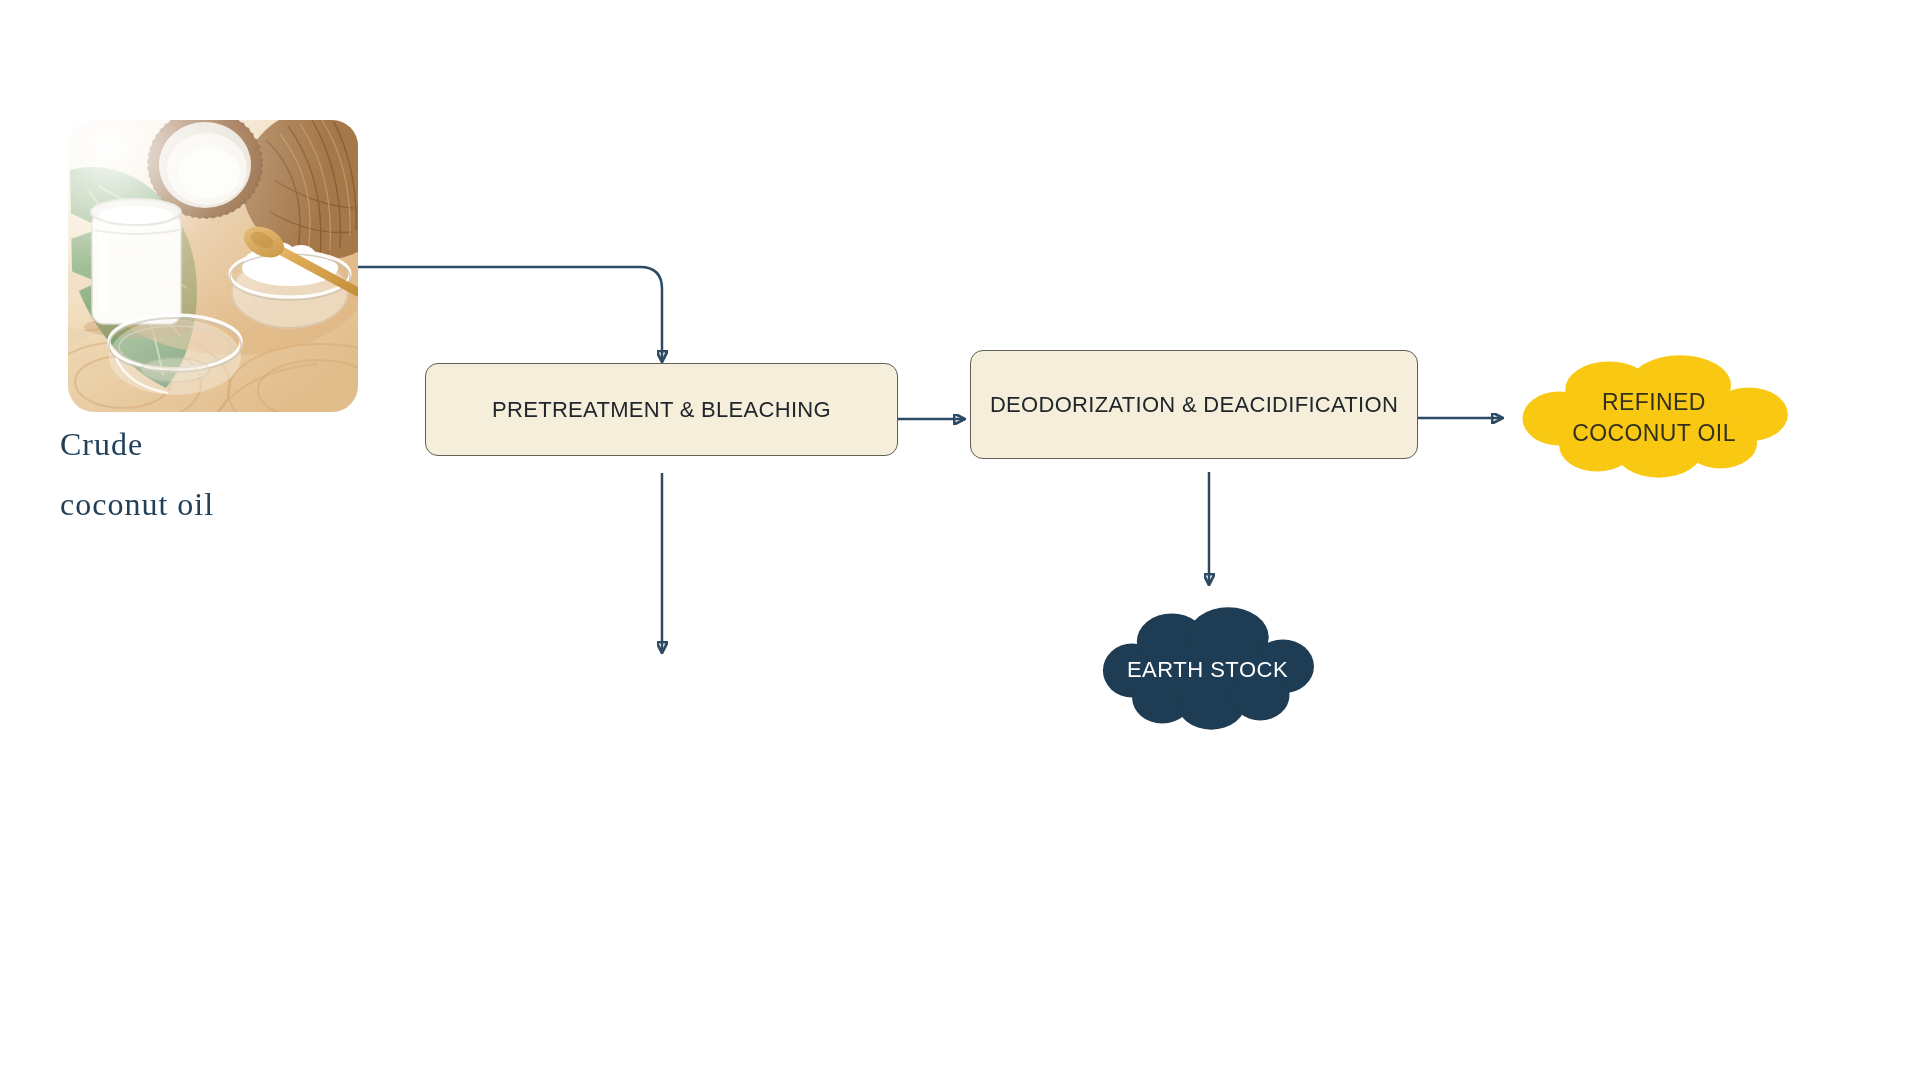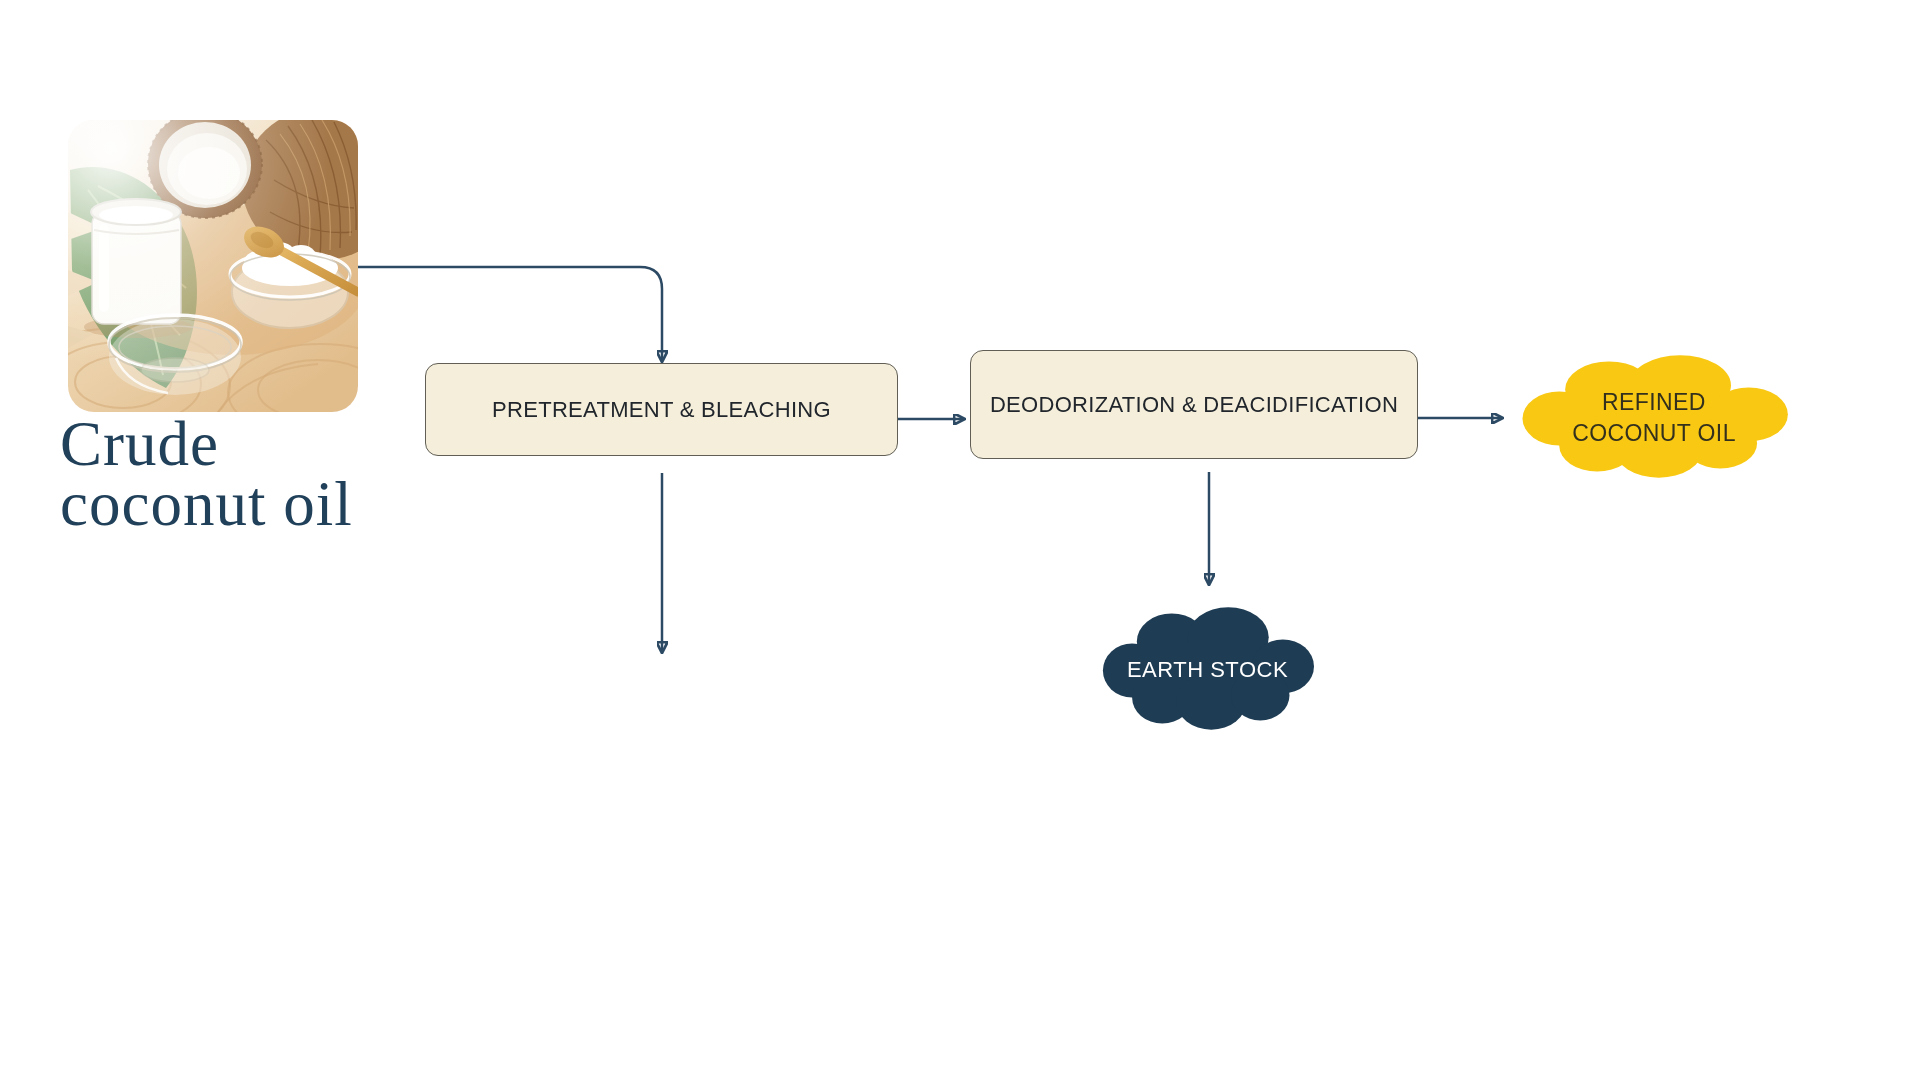--- a/index.html
+++ b/index.html
@@ -36,7 +36,7 @@
   .caption{
     position:absolute;left:60px;top:414px;width:320px;
     font-family:"Liberation Serif","DejaVu Serif",serif;
-    font-size:63px;line-height:60px;letter-spacing:1px;
+    font-size:32px;line-height:60px;letter-spacing:1px;
     color:var(--caption-text);
     white-space:pre-line;
   }

